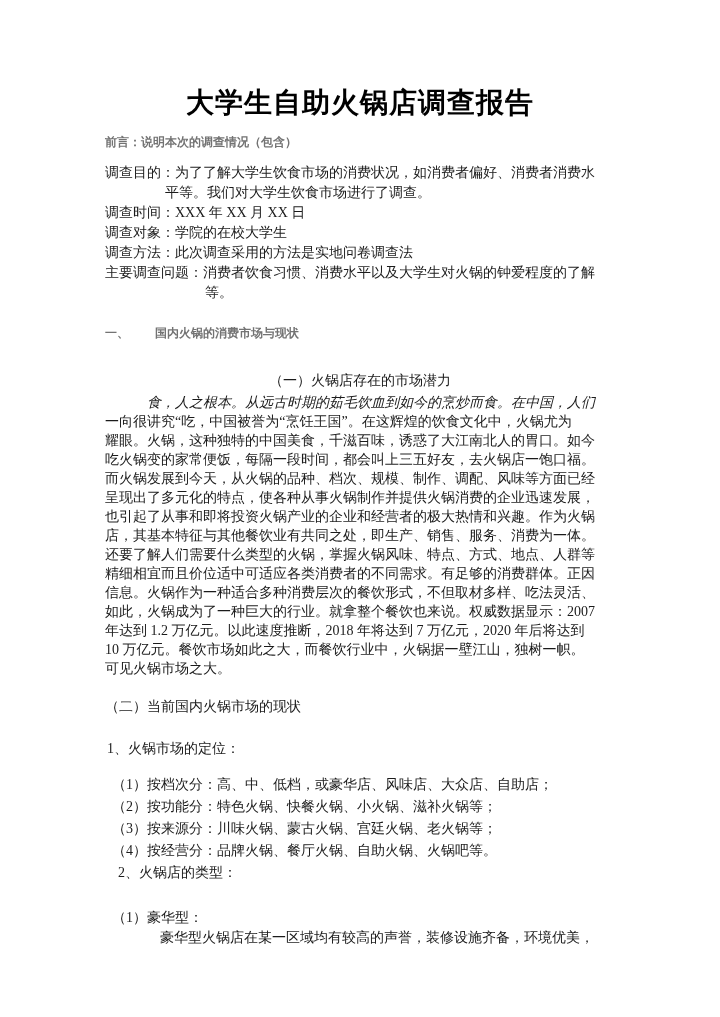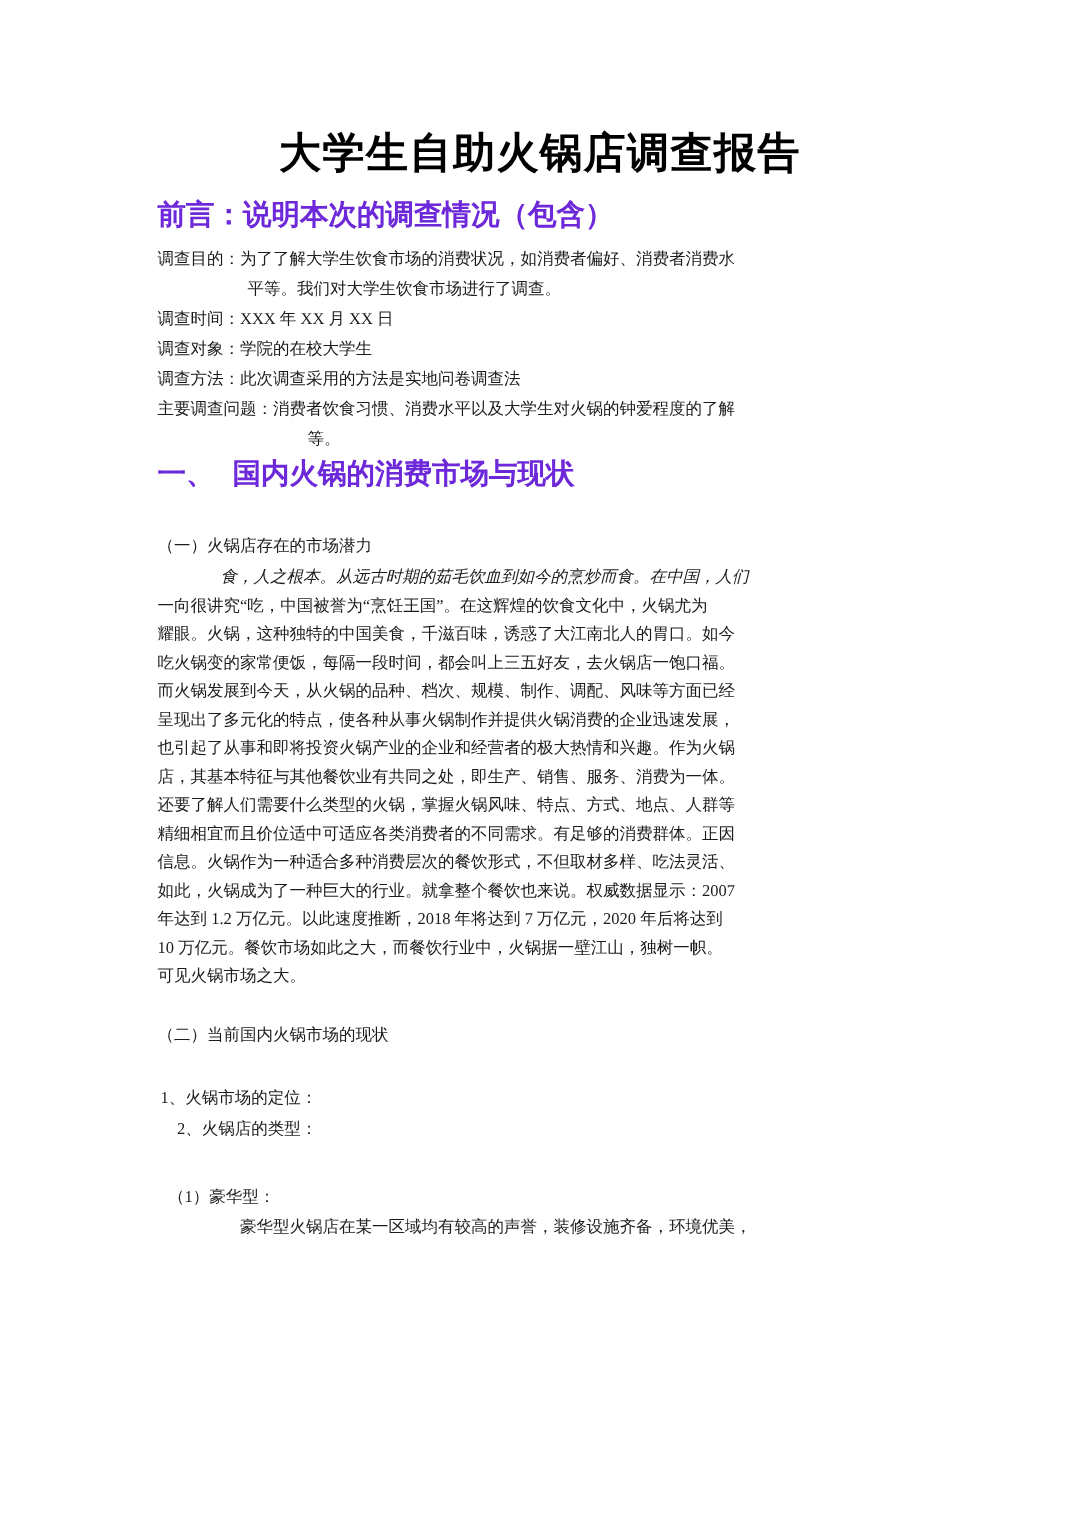--- a/index.html
+++ b/index.html
@@ -31,10 +31,11 @@
     color: #000000;
   }
   .h2 {
-    font-size: 19px;
+    font-size: 12px;
     line-height: 21px;
     font-weight: bold;
-    color: #6d28d9;
+    color: #737373;
+    font-family: Liberation Mono, monospace;
   }
   .preface-heading {
     margin-top: 13px;

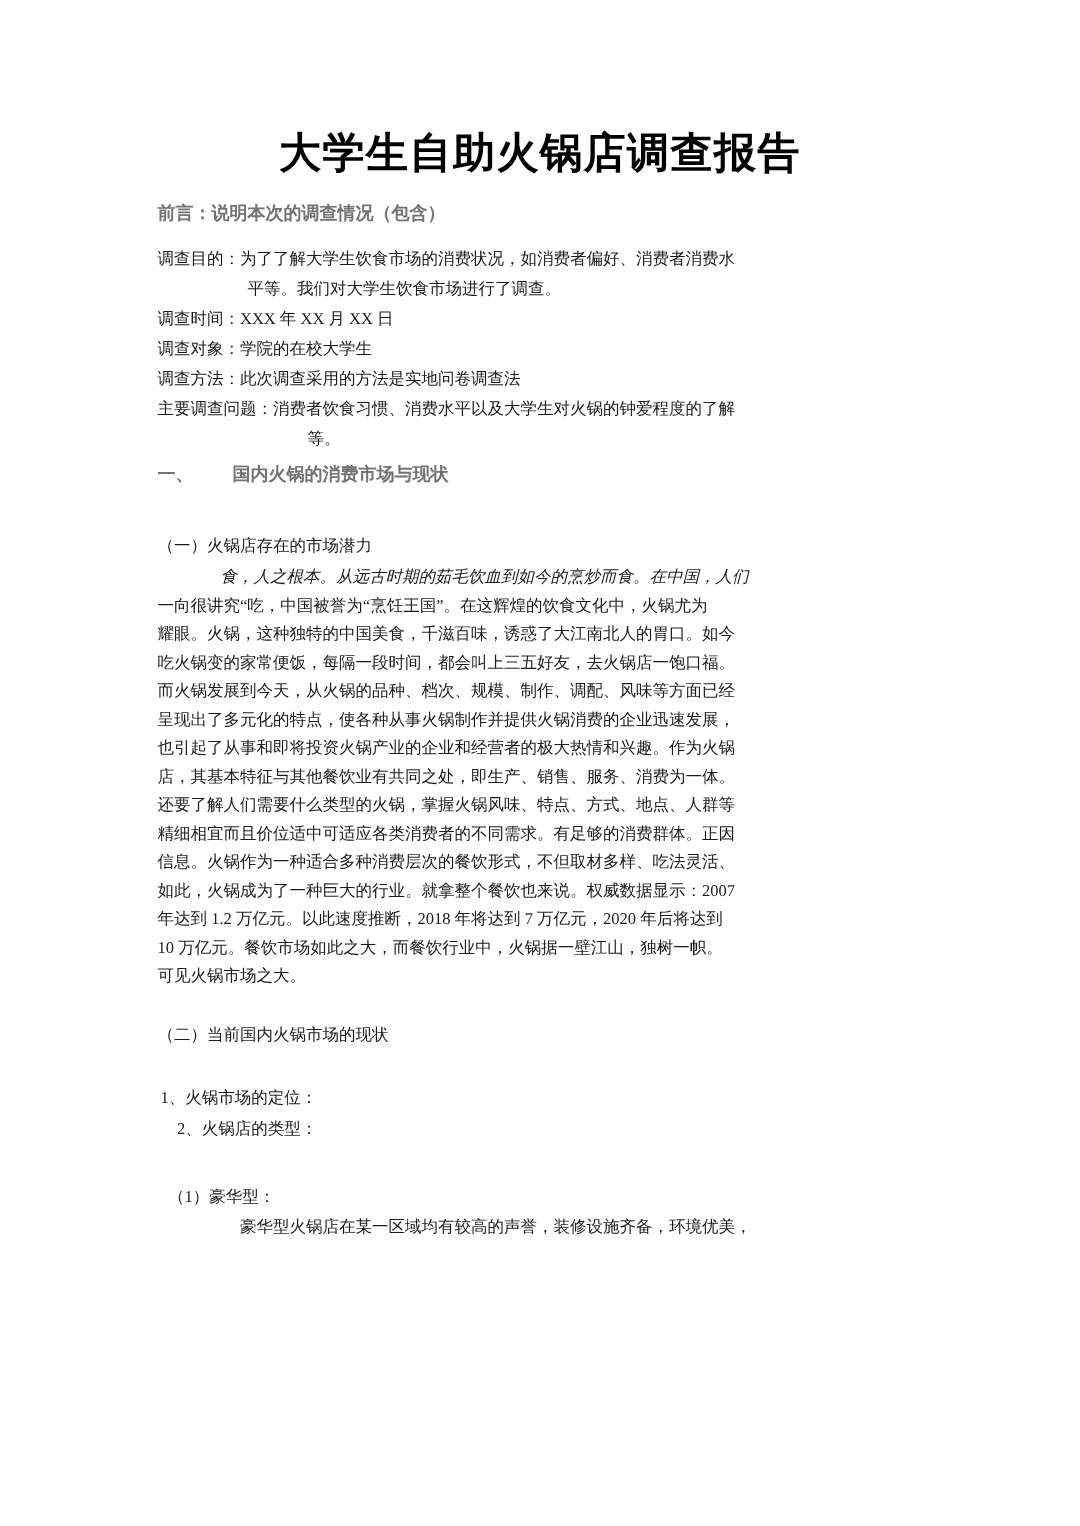--- a/index.html
+++ b/index.html
@@ -41,7 +41,7 @@
     margin-top: 13px;
   }
   .line {
-    font-size: 11px;
+    font-size: 14px;
     line-height: 20px;
     white-space: nowrap;
   }

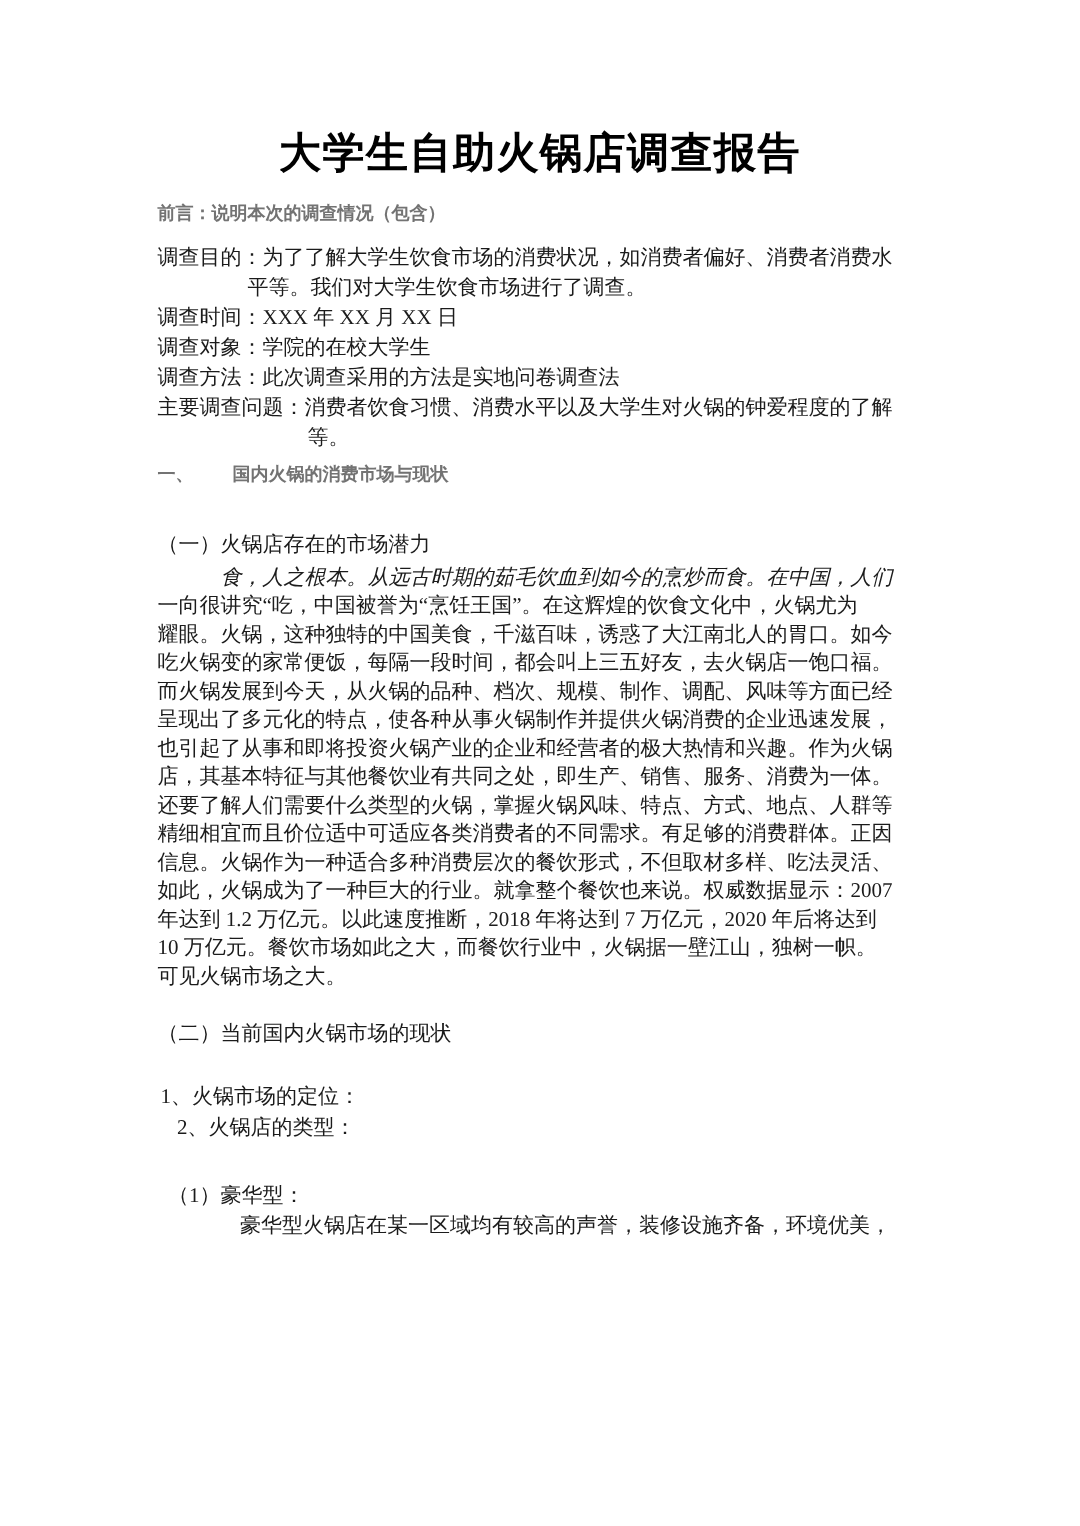--- a/index.html
+++ b/index.html
@@ -49,7 +49,7 @@
     margin-top: 9px;
   }
   .section-heading {
-    margin-top: 3px;
+    margin-top: 20px;
     line-height: 22px;
   }
   .section-num {

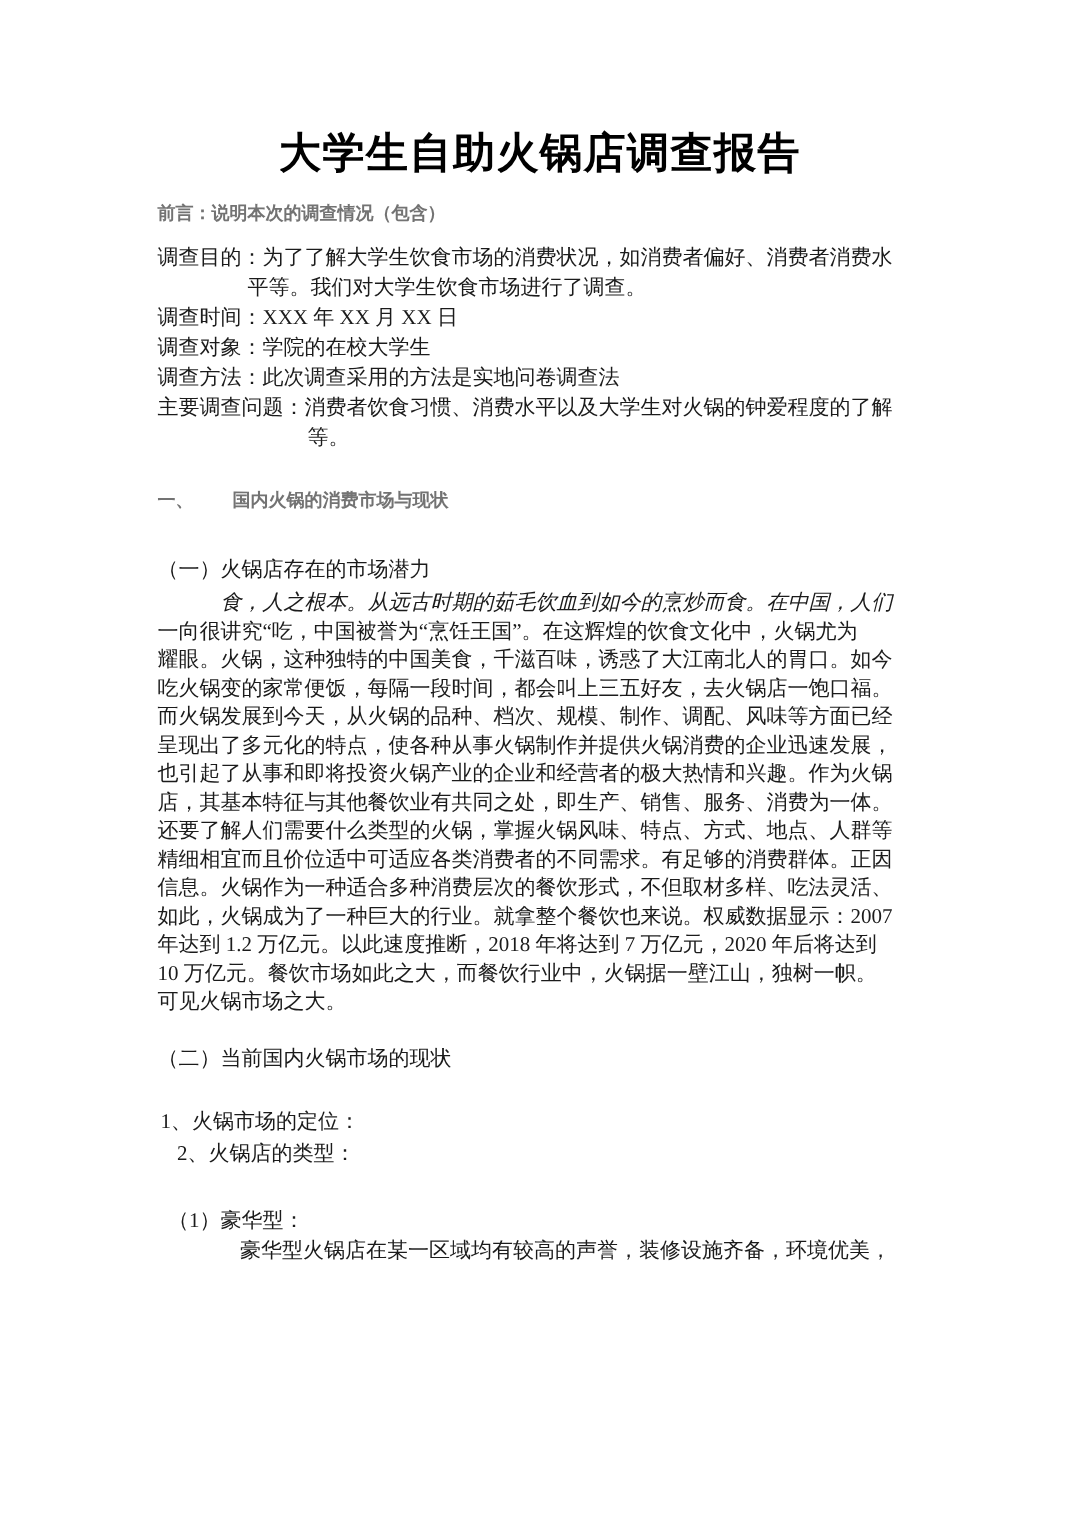--- a/index.html
+++ b/index.html
@@ -58,6 +58,7 @@
   }
   .sub1-heading {
     margin-top: 26px;
+    text-align: center;
   }
   .para-block {
     margin-top: 2px;

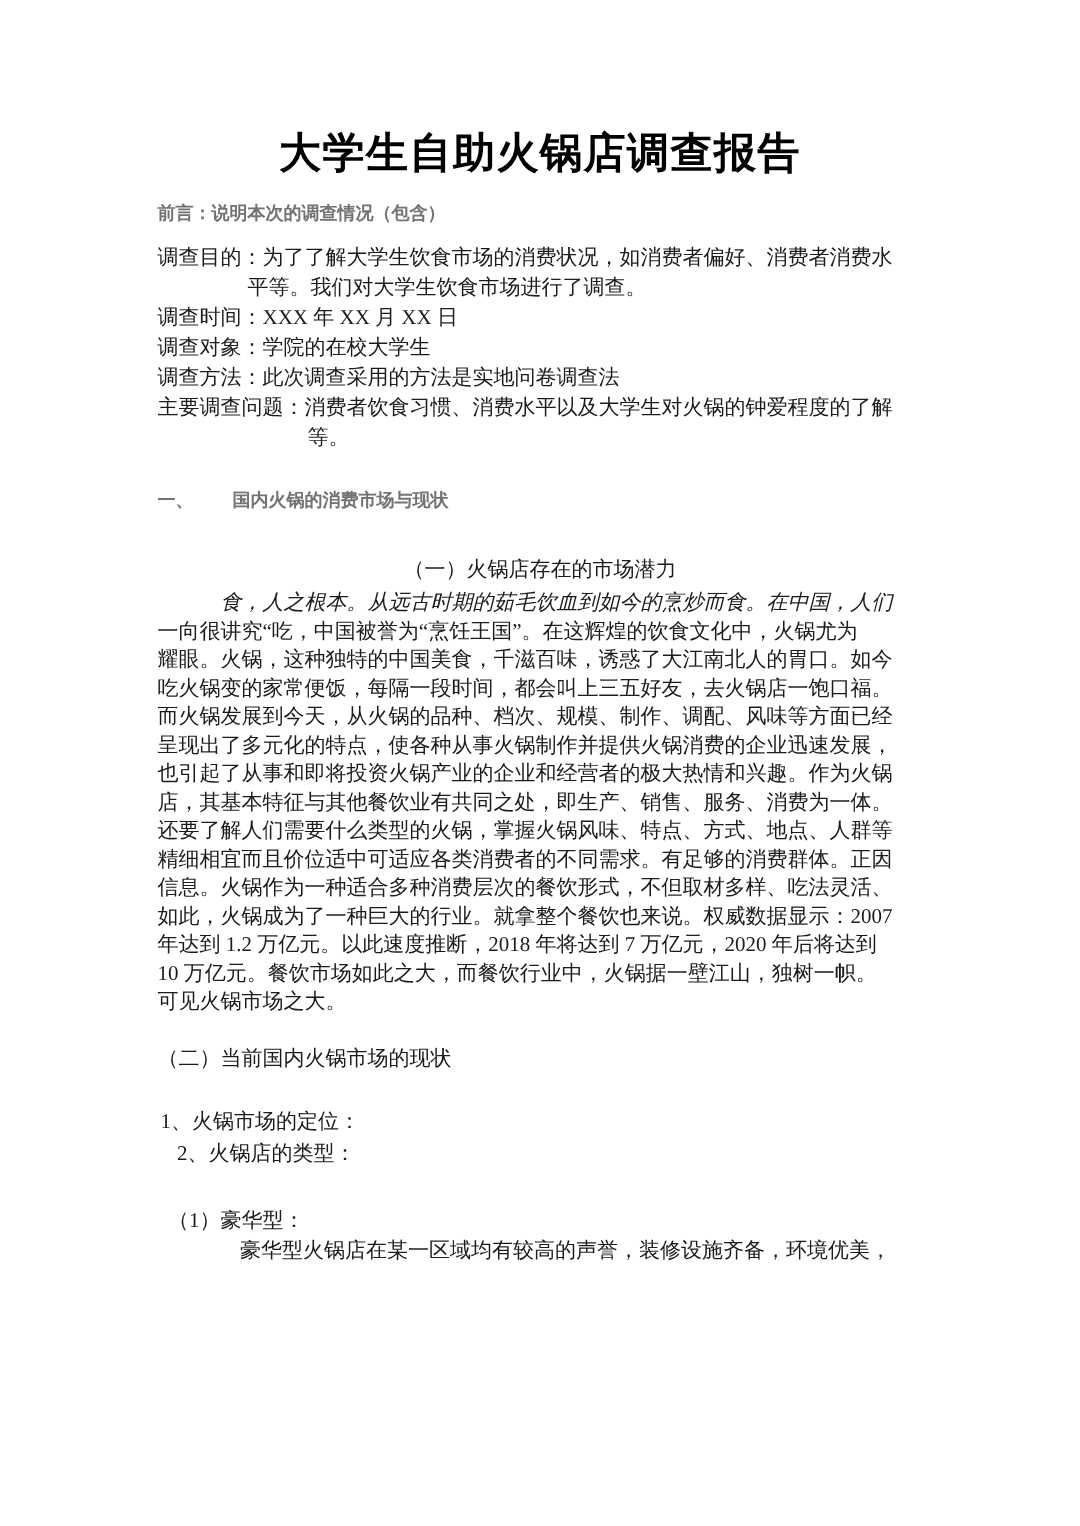--- a/index.html
+++ b/index.html
@@ -138,6 +138,12 @@
 
   <div class="line pos-heading">1、火锅市场的定位：</div>
 
+  <div class="pos-list">
+      <div class="line" style="padding-left: 7px;">（1）按档次分：高、中、低档，或豪华店、风味店、大众店、自助店；</div>
+      <div class="line" style="padding-left: 7px;">（2）按功能分：特色火锅、快餐火锅、小火锅、滋补火锅等；</div>
+      <div class="line" style="padding-left: 7px;">（3）按来源分：川味火锅、蒙古火锅、宫廷火锅、老火锅等；</div>
+      <div class="line" style="padding-left: 7px;">（4）按经营分：品牌火锅、餐厅火锅、自助火锅、火锅吧等。</div>
+    </div>
 
   <div class="line types-heading">2、火锅店的类型：</div>
 

